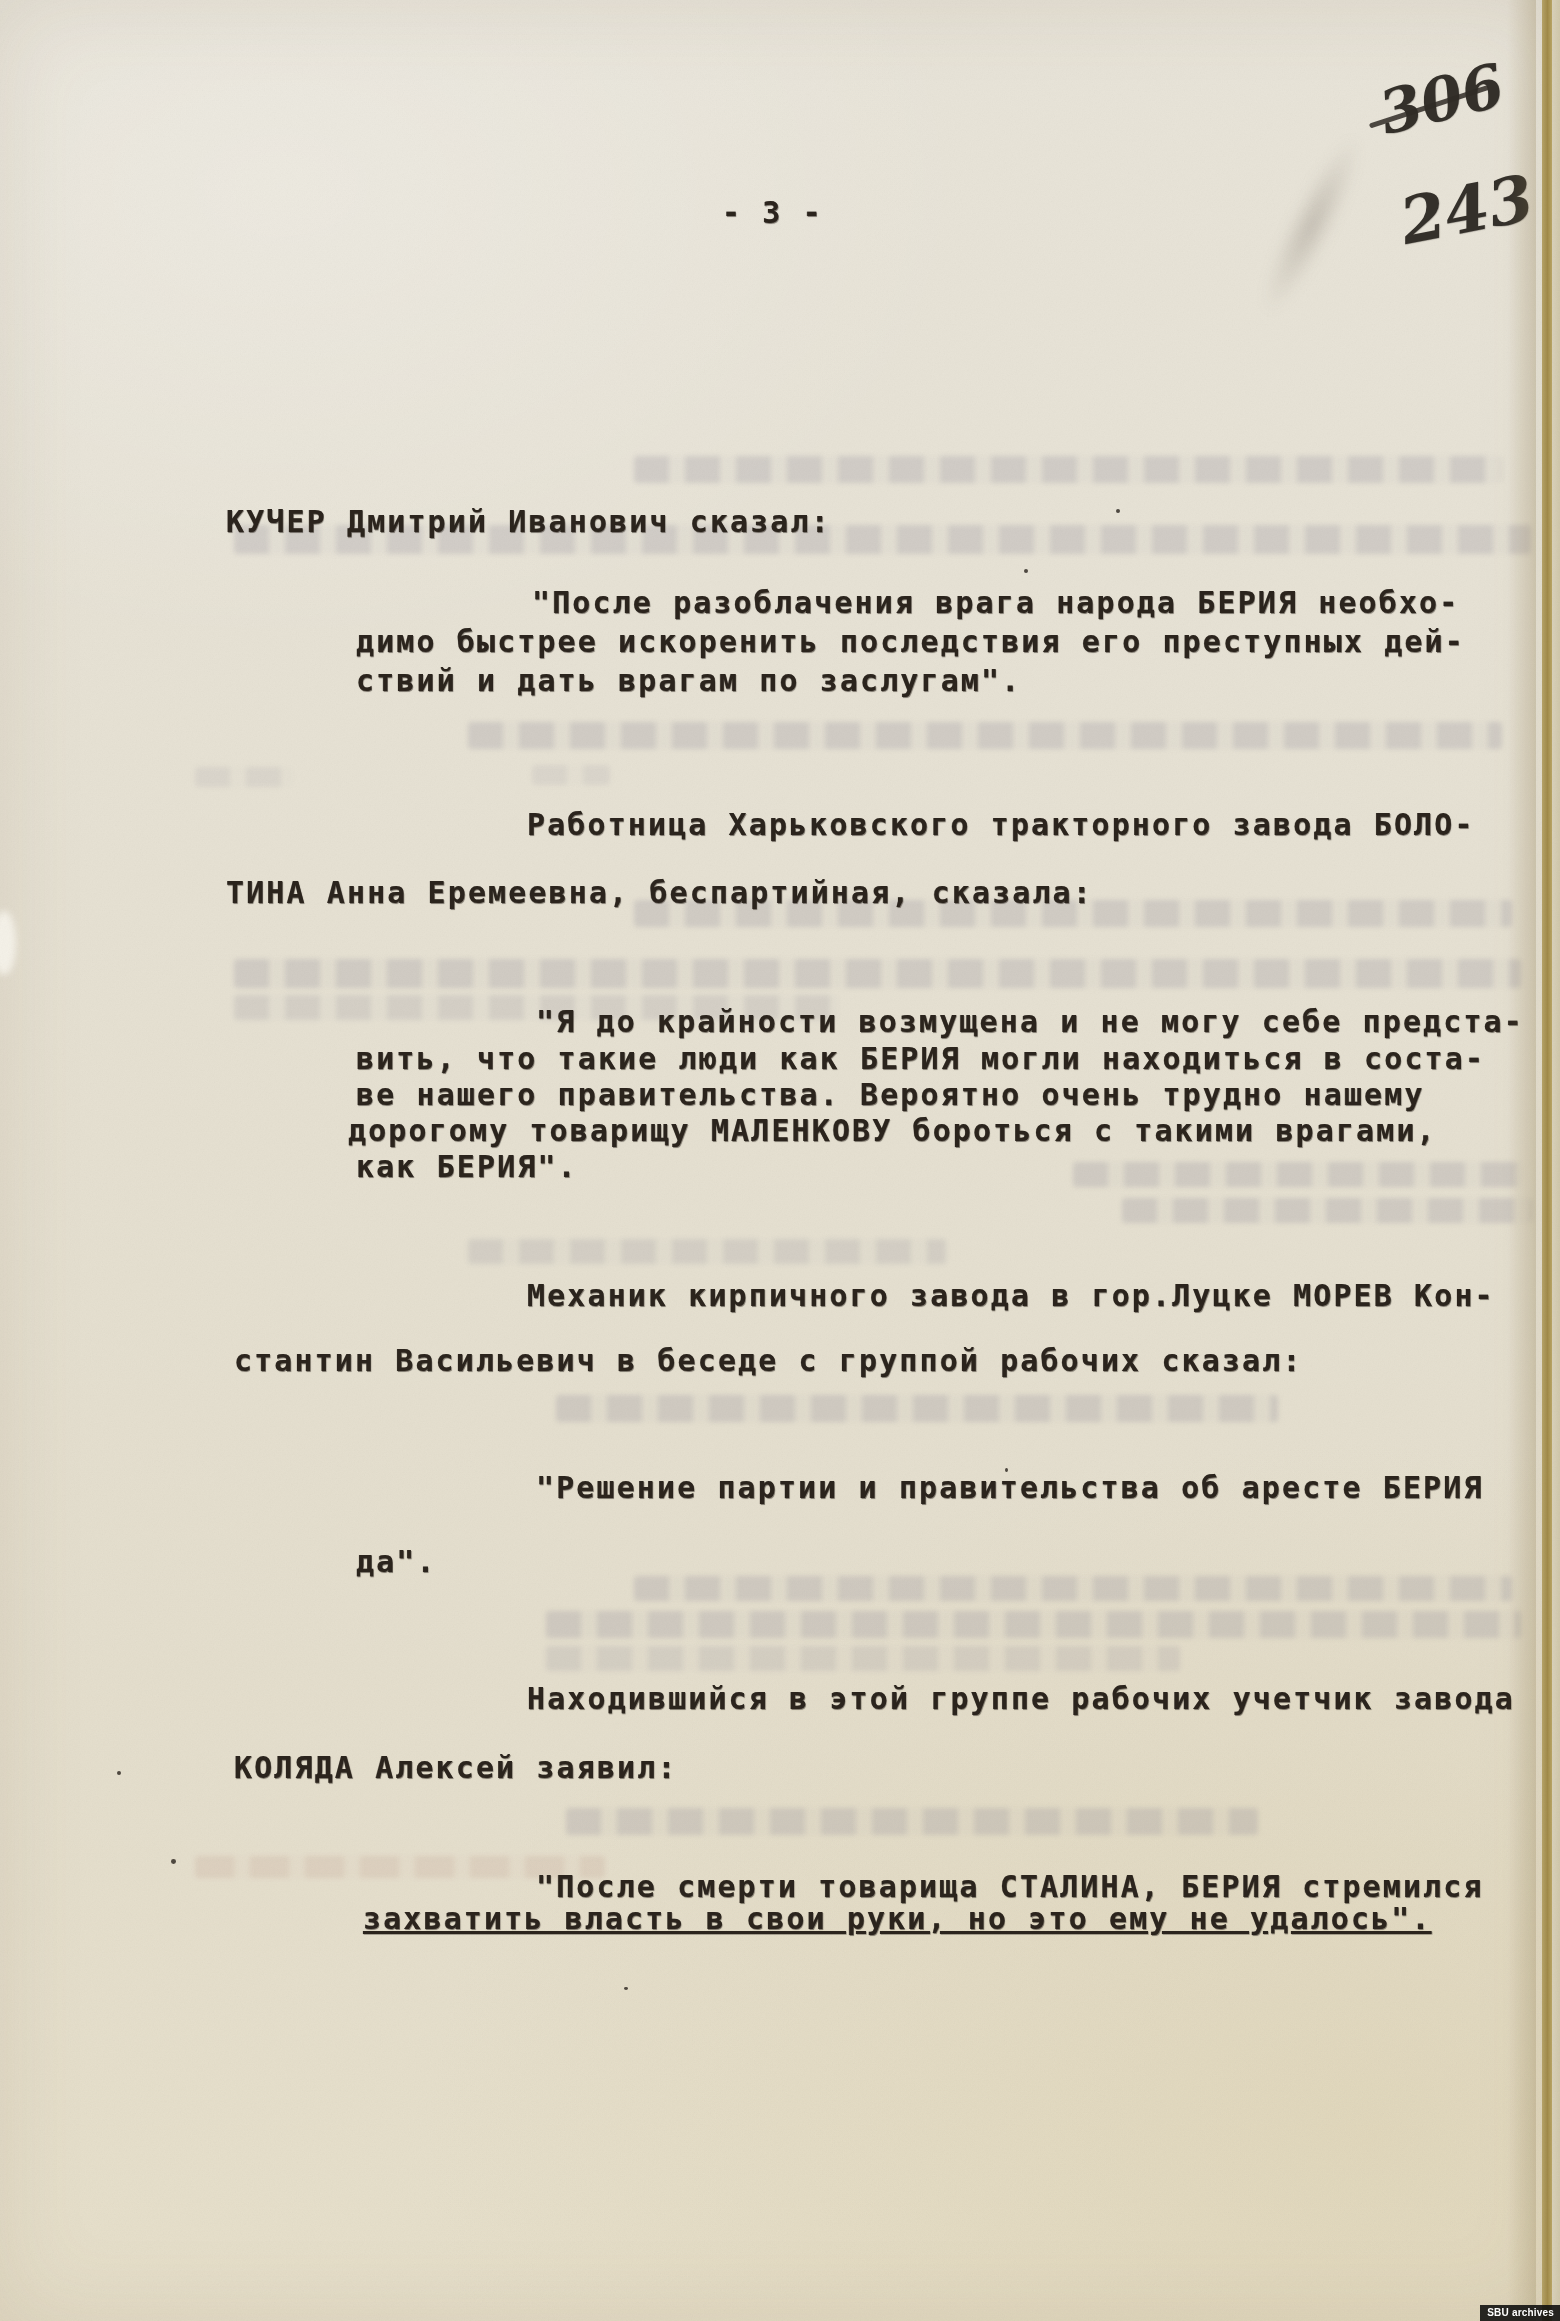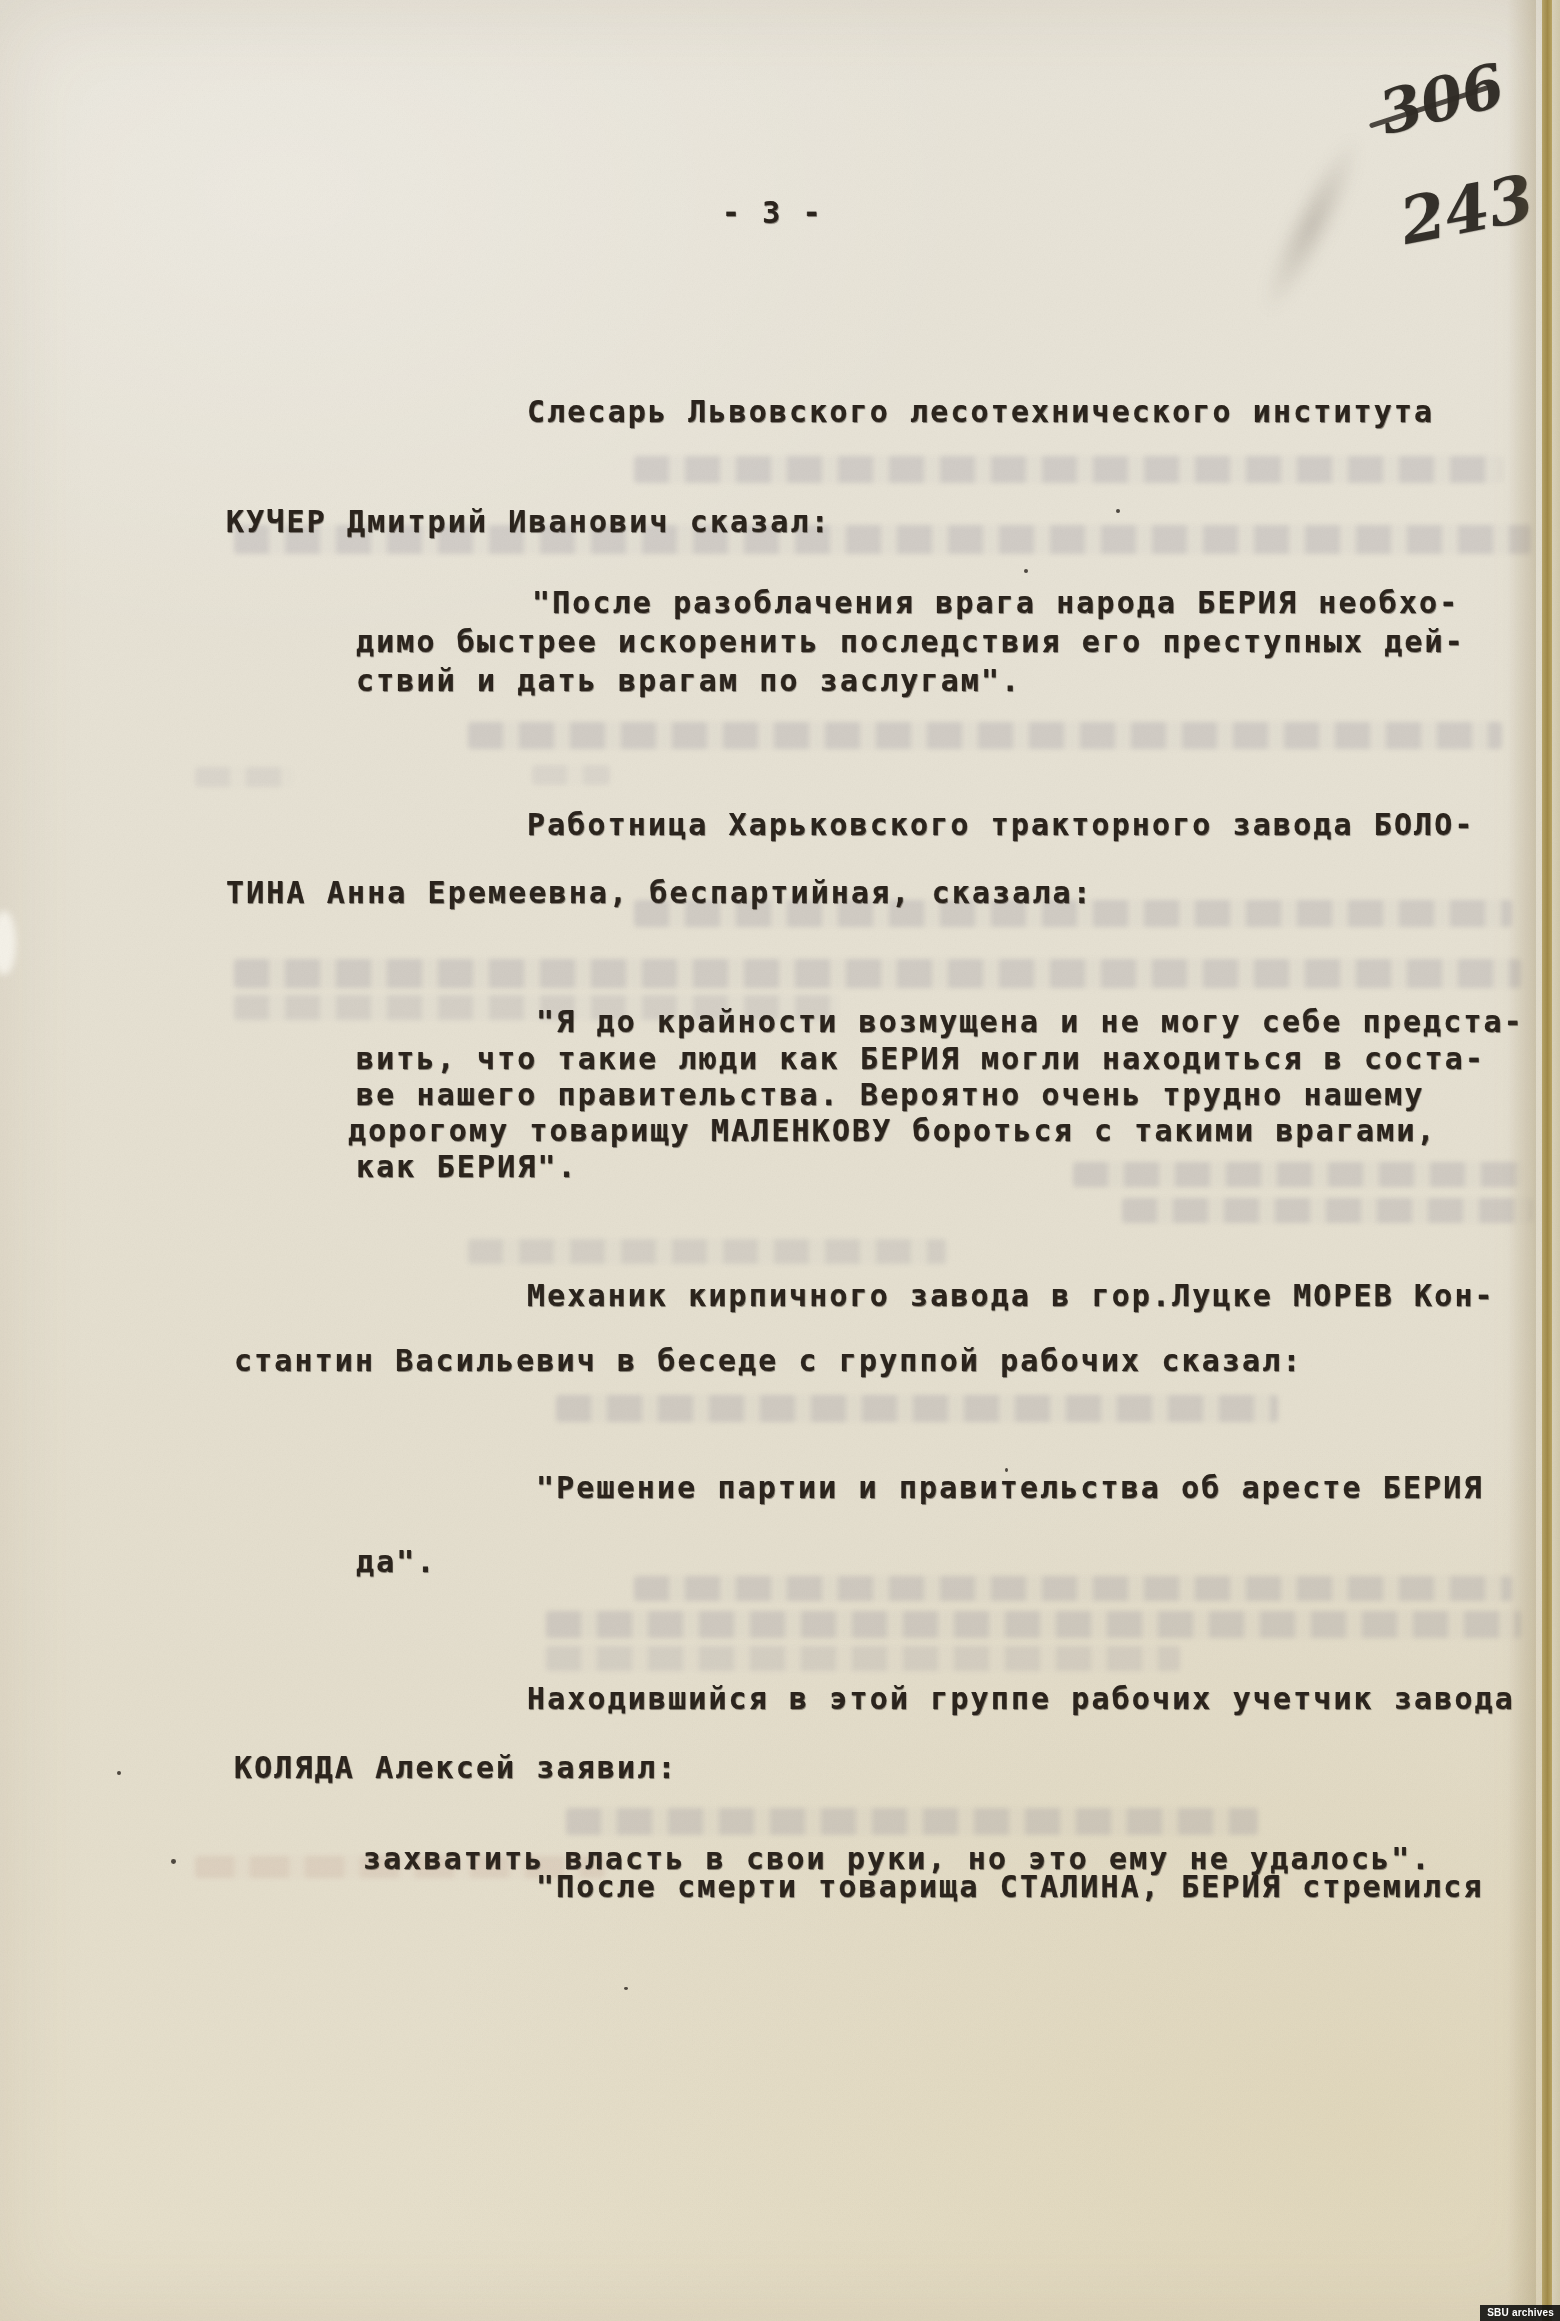--- a/index.html
+++ b/index.html
@@ -98,7 +98,6 @@
   <div class="hand hand-243">243</div>
   <div class="smudge"></div>
 
-  <div class="typed" style="left:527px;top:397px;">Слесарь Львовского лесотехнического института</div>
   <div class="typed" style="left:226px;top:459px;margin-top:48px;">КУЧЕР Дмитрий Иванович сказал:</div>
   <div class="typed" style="left:532px;top:588px;">"После разоблачения врага народа БЕРИЯ необхо-</div>
   <div class="typed" style="left:356px;top:627px;">димо быстрее искоренить последствия его преступных дей-</div>

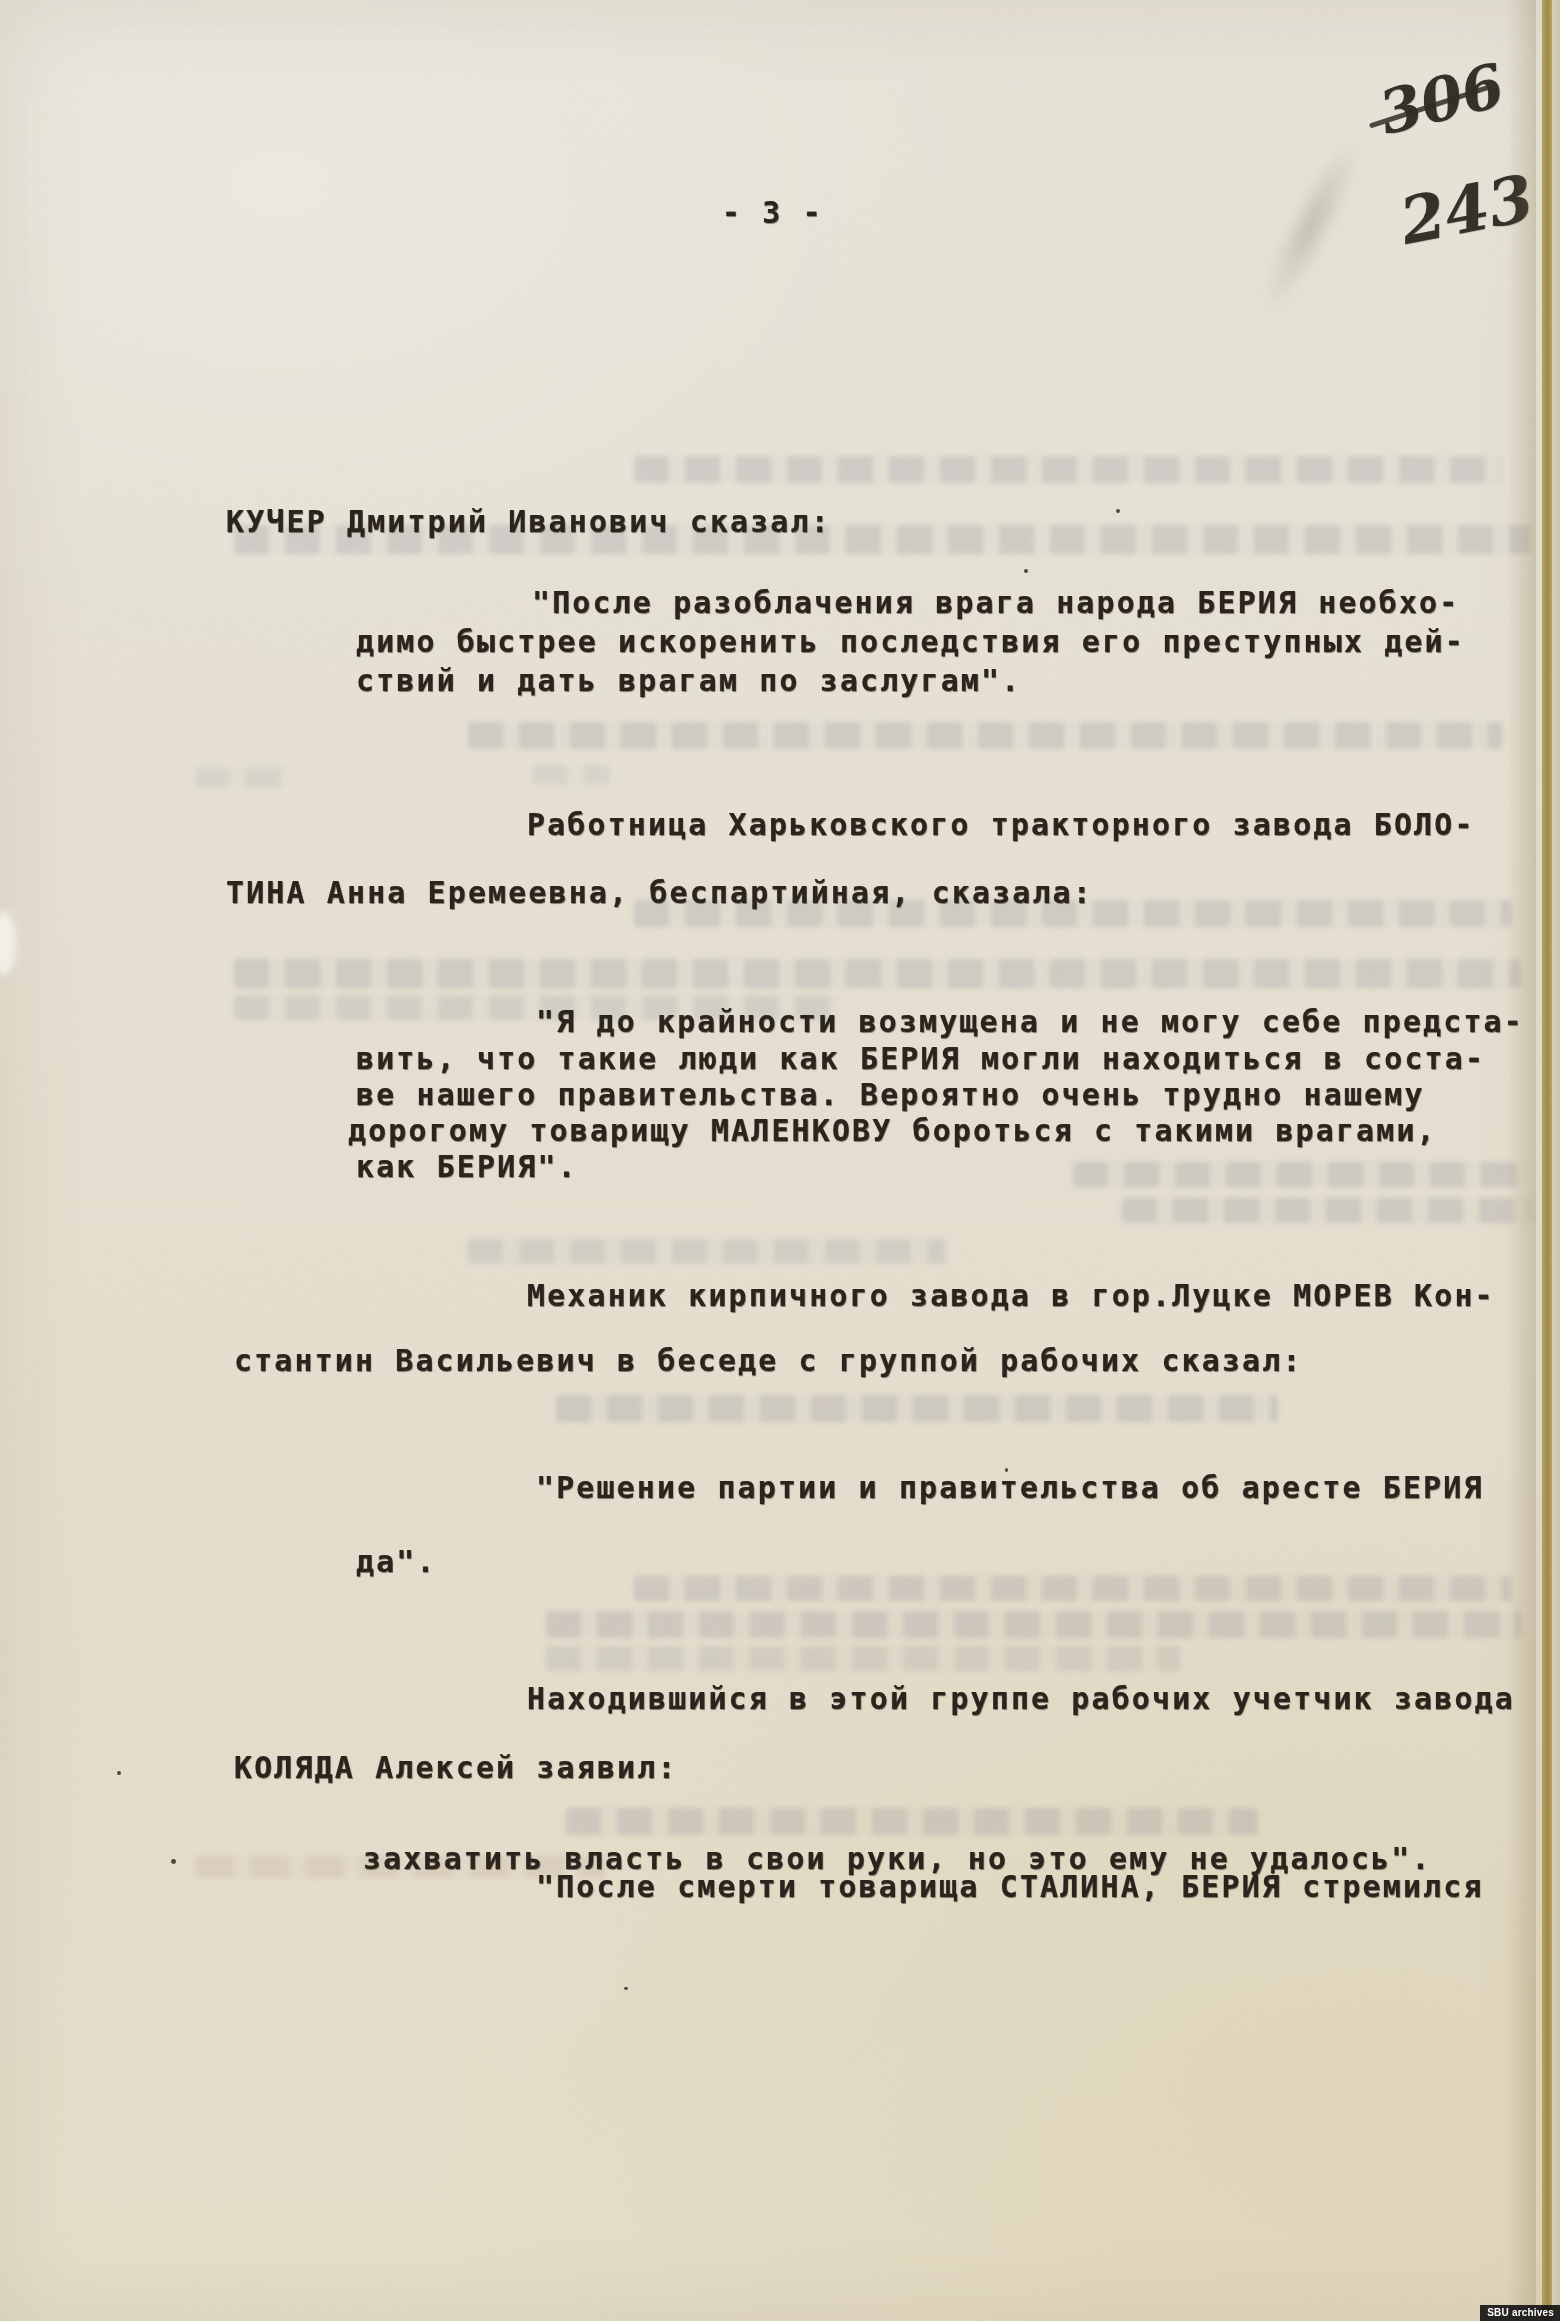--- a/index.html
+++ b/index.html
@@ -119,7 +119,7 @@
   <div class="typed" style="left:527px;top:1684px;">Находившийся в этой группе рабочих учетчик завода</div>
   <div class="typed" style="left:234px;top:1753px;">КОЛЯДА Алексей заявил:</div>
   <div class="typed" style="left:536px;top:1872px;">"После смерти товарища СТАЛИНА, БЕРИЯ стремился</div>
-  <div class="typed" style="left:363px;top:1844px;">захватить власть в свои руки, но это ему не удалось".</div>
+  <div class="typed" style="left:363px;top:1904px;text-decoration:underline;">захватить власть в свои руки, но это ему не удалось".</div>
 
   <div class="chip"></div>
   <div class="speck" style="left:1024px;top:569px;width:3.9px;height:3.9px;"></div>

